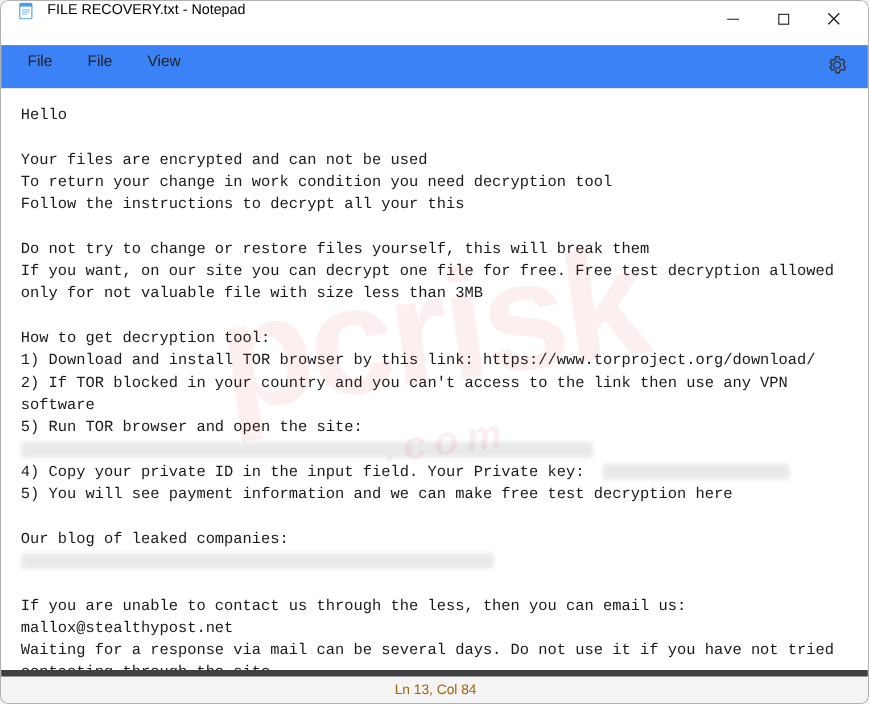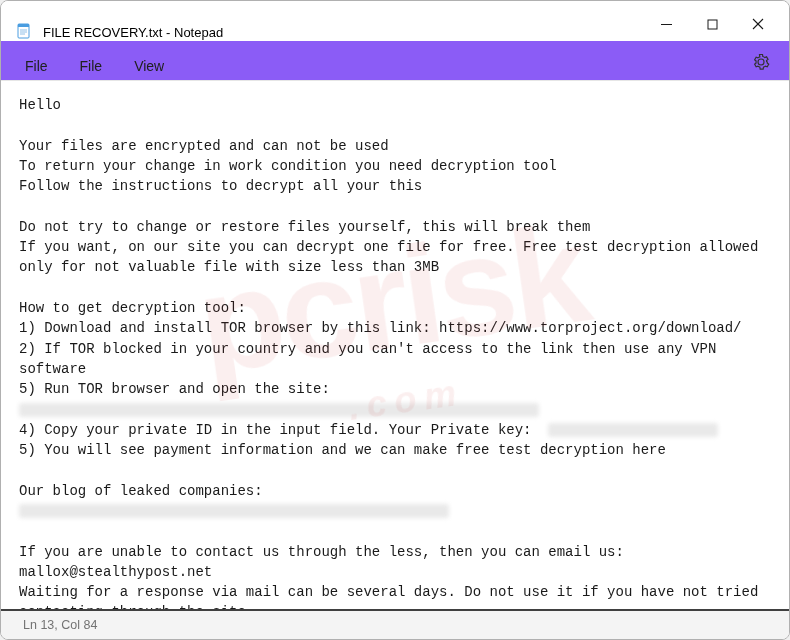--- a/index.html
+++ b/index.html
@@ -24,8 +24,8 @@
   .titlebar {
     height: 40px;
     display: flex;
-    align-items: flex-end;
-    padding: 13px 8px 0 14px;
+    align-items: flex-start;
+    padding: 0 8px 0 14px;
     background: #ffffff;
     border-bottom: 1px solid transparent;
   }

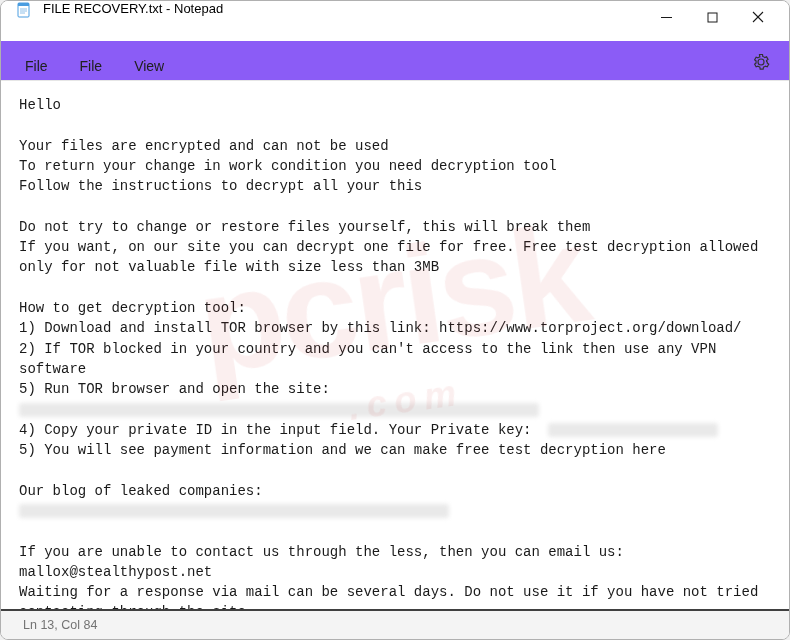--- a/index.html
+++ b/index.html
@@ -55,11 +55,11 @@
   .menubar {
     height: 40px;
     display: flex;
-    align-items: flex-end;
+    align-items: flex-start;
     padding: 0 10px;
     gap: 4px;
     border-bottom: 1px solid #e6e6e6;
-    background: #8b5cf6;
+    background: #3b82f6;
     position: relative;
   }
   .menu-item {

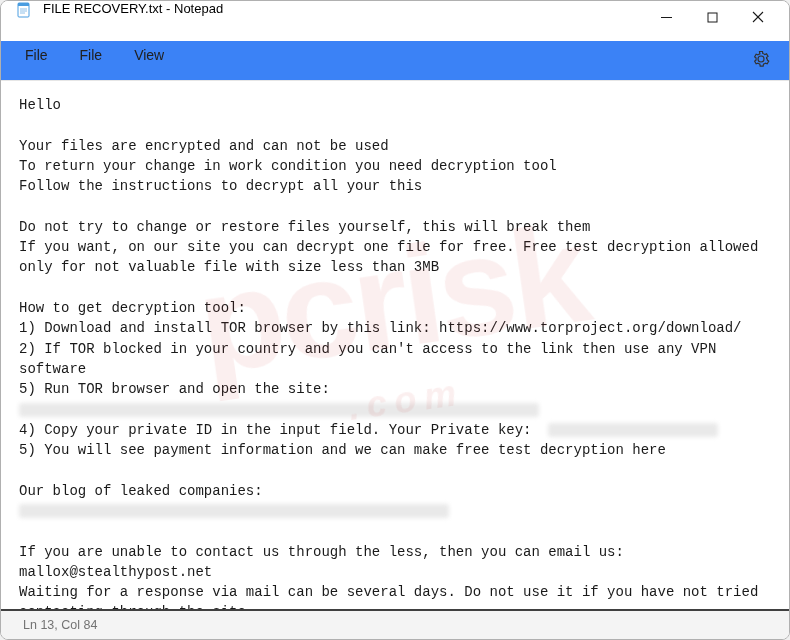--- a/index.html
+++ b/index.html
@@ -102,12 +102,13 @@
   .statusbar {
     height: 30px;
     background: #f4f4f4;
-    border-top: 2px solid #404040;
+    border-top: 6px solid #404040;
     display: flex;
     align-items: center;
     font-size: 12.5px;
-    color: #737373;
+    color: #a16207;
     padding: 0 4px;
+    flex-direction: column;
   }
   .status-cell {
     padding: 0 16px;

